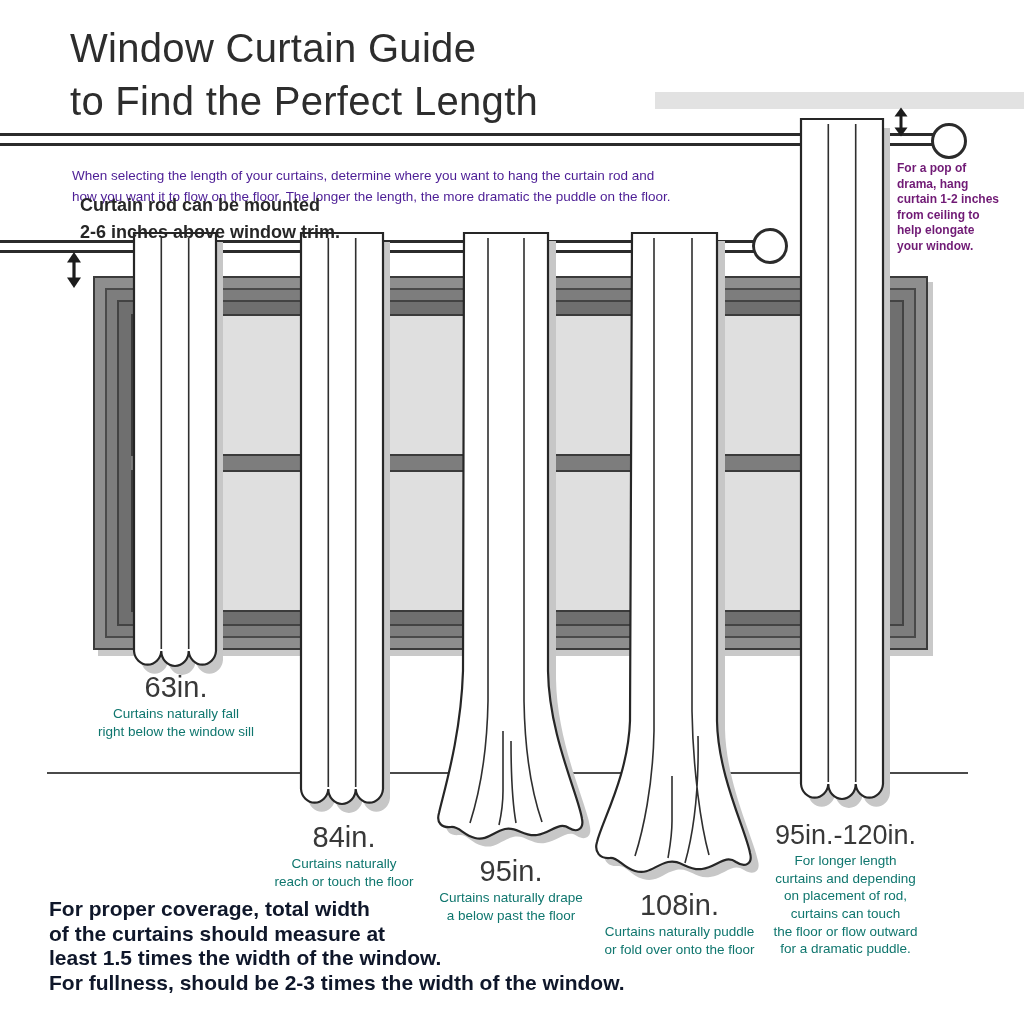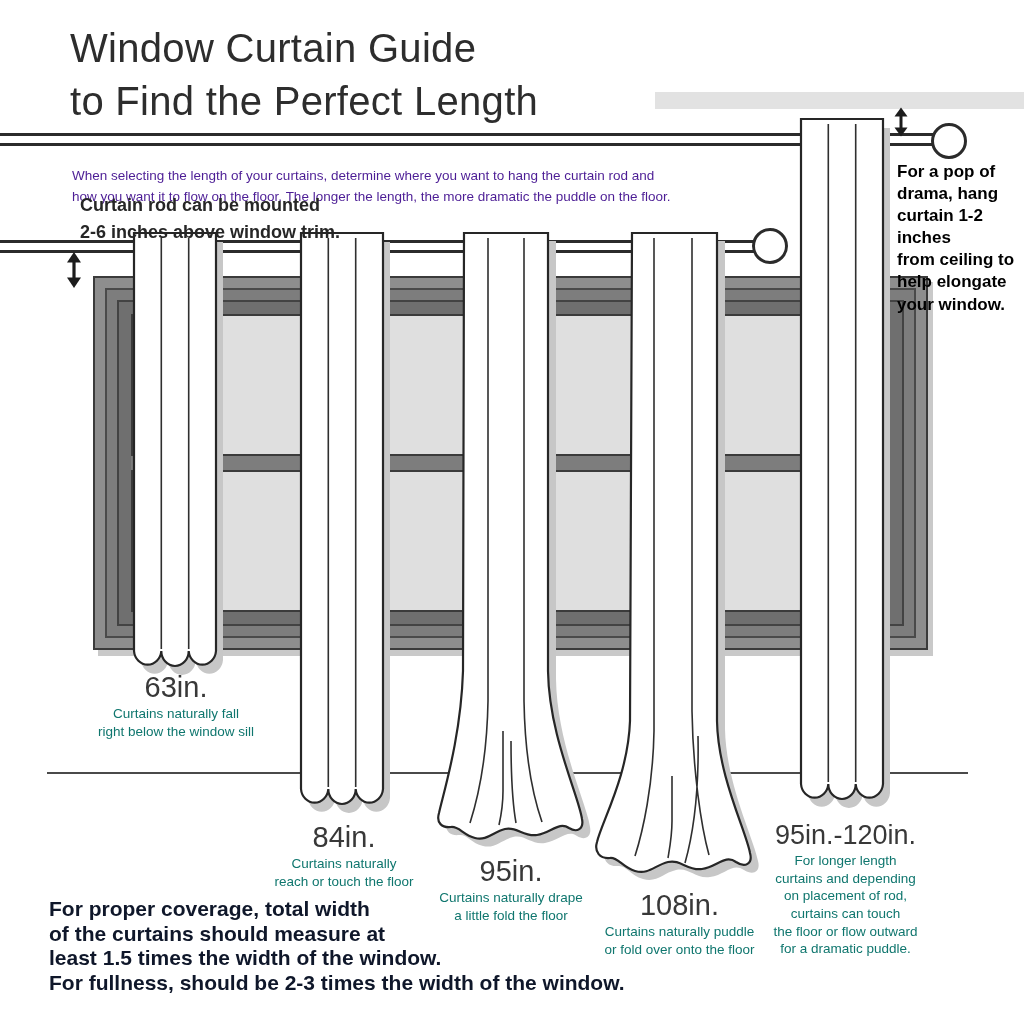--- a/index.html
+++ b/index.html
@@ -13,7 +13,7 @@
   .title { left:70px; top:22px; font-size:40px; line-height:1.32; letter-spacing:.3px; color:#2d2d2d; z-index:6; }
   .intro { left:72px; top:166px; width:650px; font-size:13.5px; line-height:1.55; color:#4c1d95; z-index:6; }
   .rod-note { left:80px; top:192px; font-size:18px; line-height:1.5; font-weight:bold; color:#262626; z-index:6; }
-  .ceiling-note { left:897px; top:161px; width:126px; font-size:17px; line-height:1.3; font-weight:bold; color:#000000; z-index:6; }
+  .ceiling-note { left:897px; top:161px; width:126px; font-size:12px; line-height:1.3; font-weight:bold; color:#701a75; z-index:6; }
   .coverage { left:49px; top:897px; font-size:21px; line-height:1.17; font-weight:bold; color:#0f172a; z-index:6; }
 
   .len-label { text-align:center; z-index:6; }

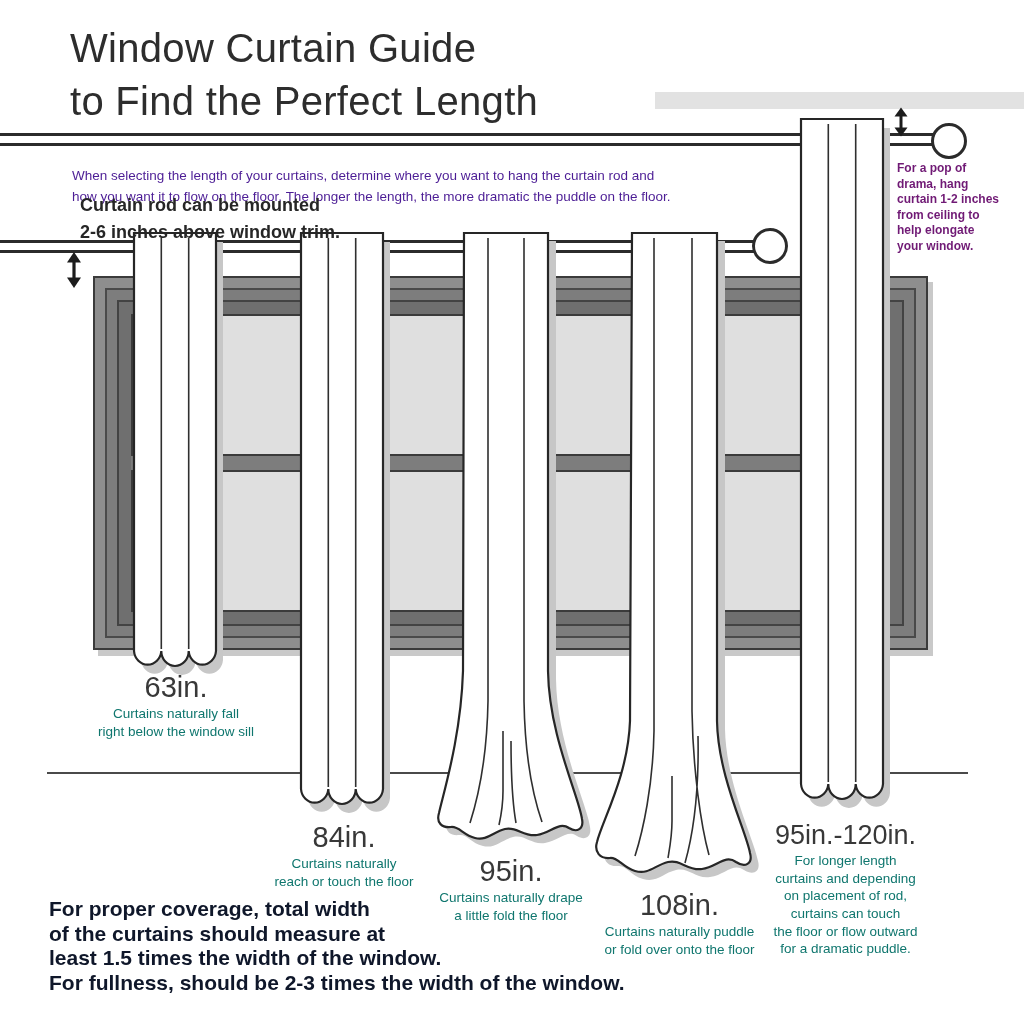--- a/index.html
+++ b/index.html
@@ -151,7 +151,7 @@
   <div class="abs len-label lbl3">
     <div class="len-big">95in.</div>
     <div class="len-desc preline">Curtains naturally drape
-a little fold the floor</div>
+a below past the floor</div>
   </div>
   <div class="abs len-label lbl4">
     <div class="len-big">108in.</div>

